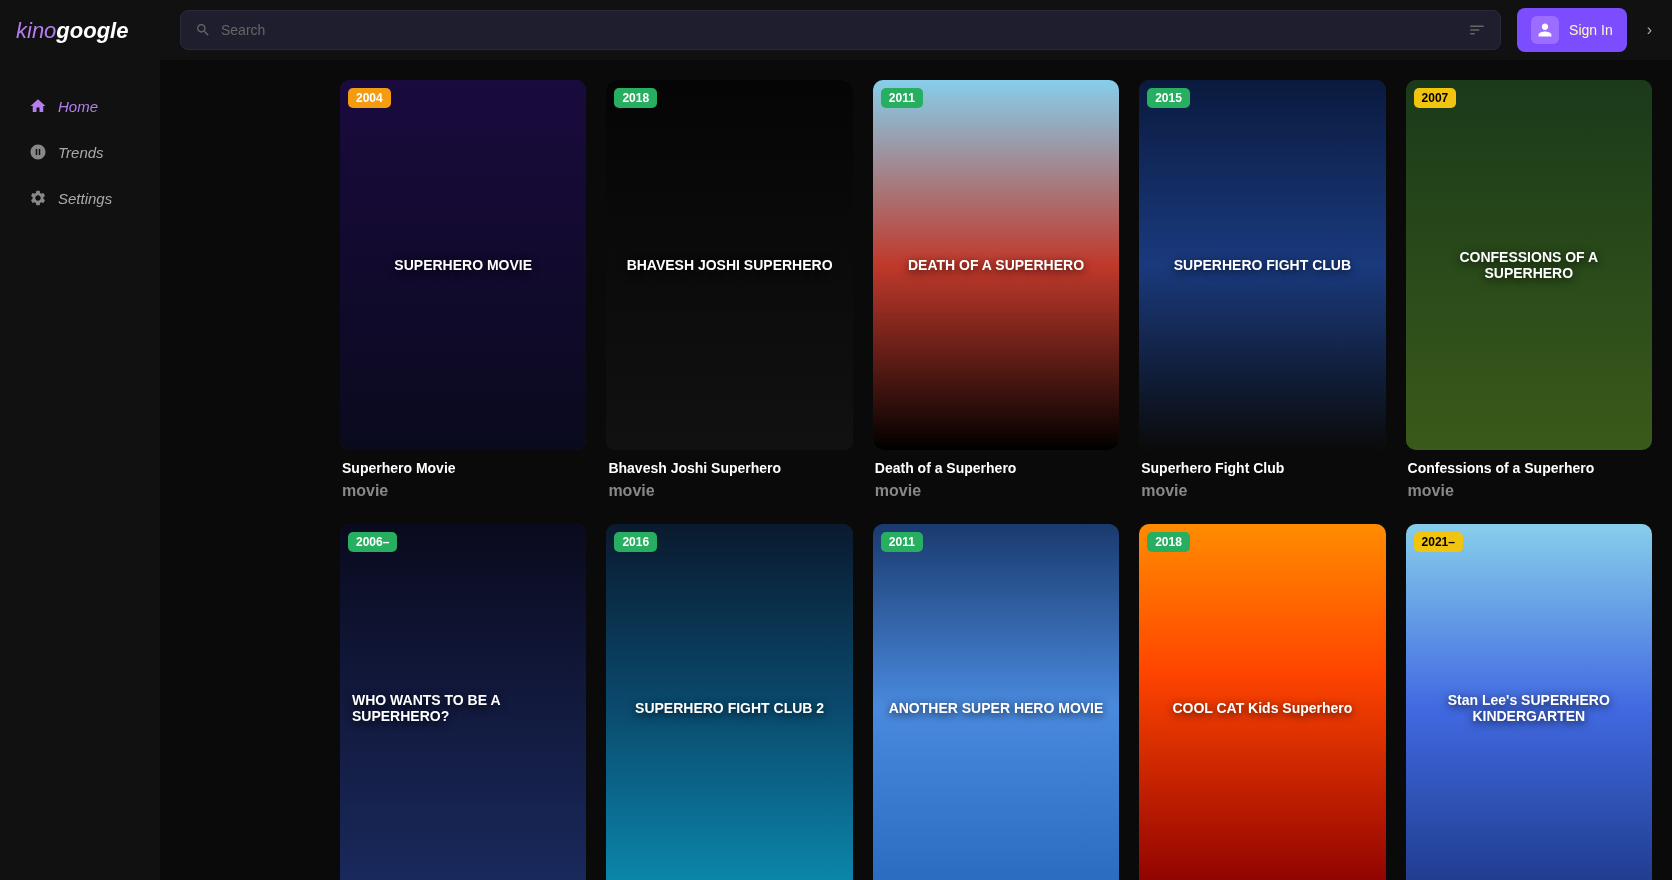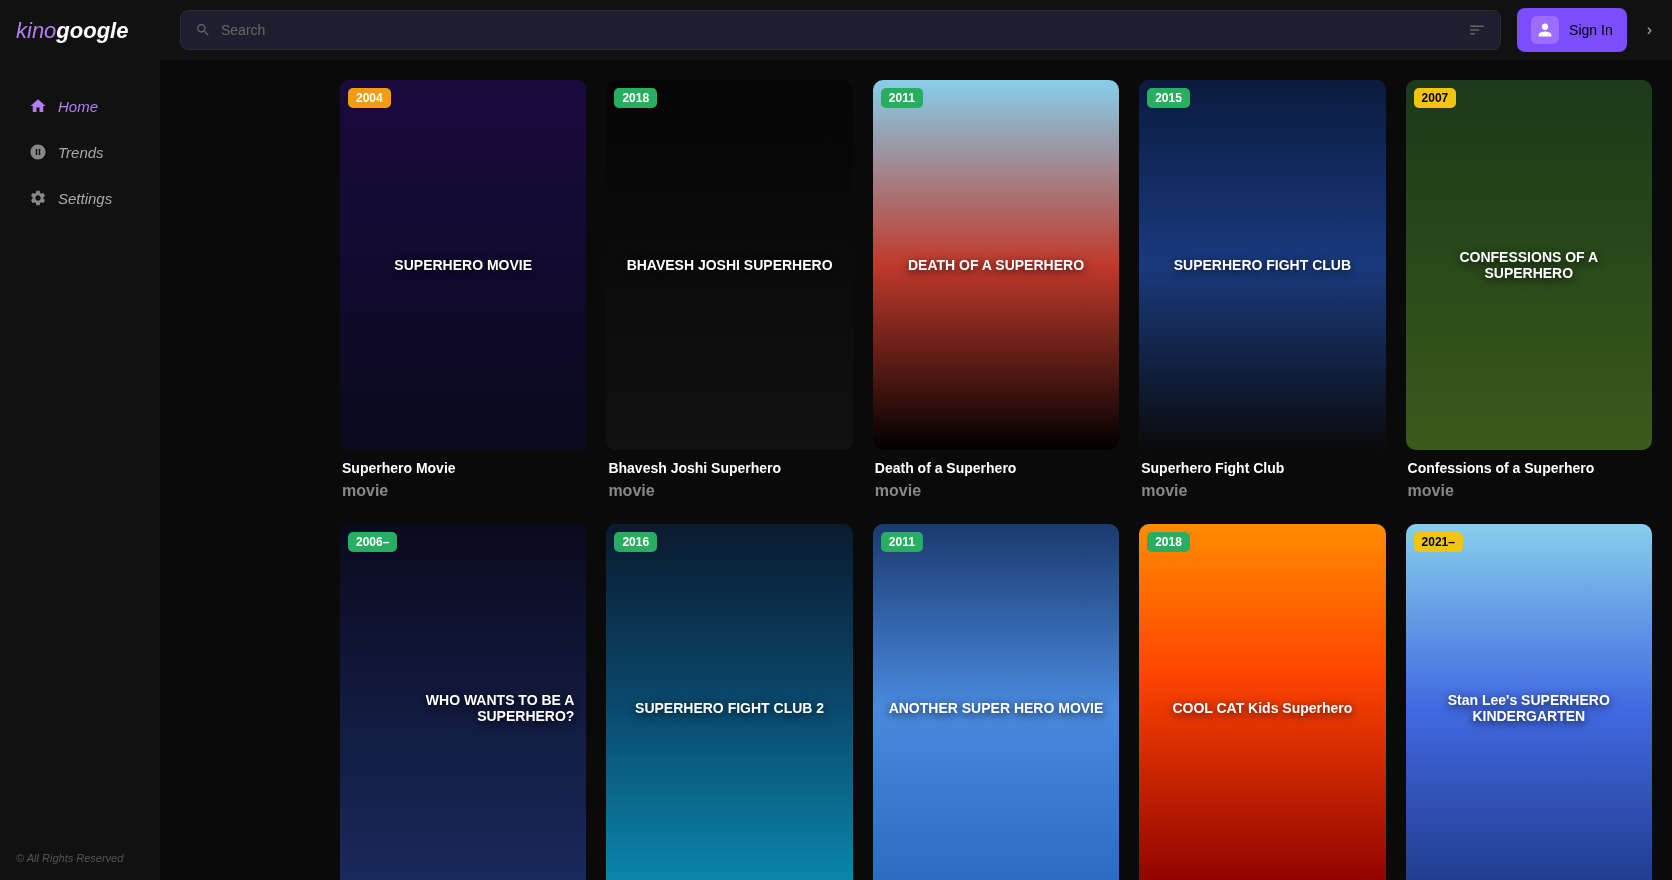--- a/index.html
+++ b/index.html
@@ -110,7 +110,7 @@
 
     .sign-in-btn {
       background: #7c4dff;
-      color: #000000;
+      color: #fef9c3;
       border: none;
       border-radius: 8px;
       padding: 8px 14px;

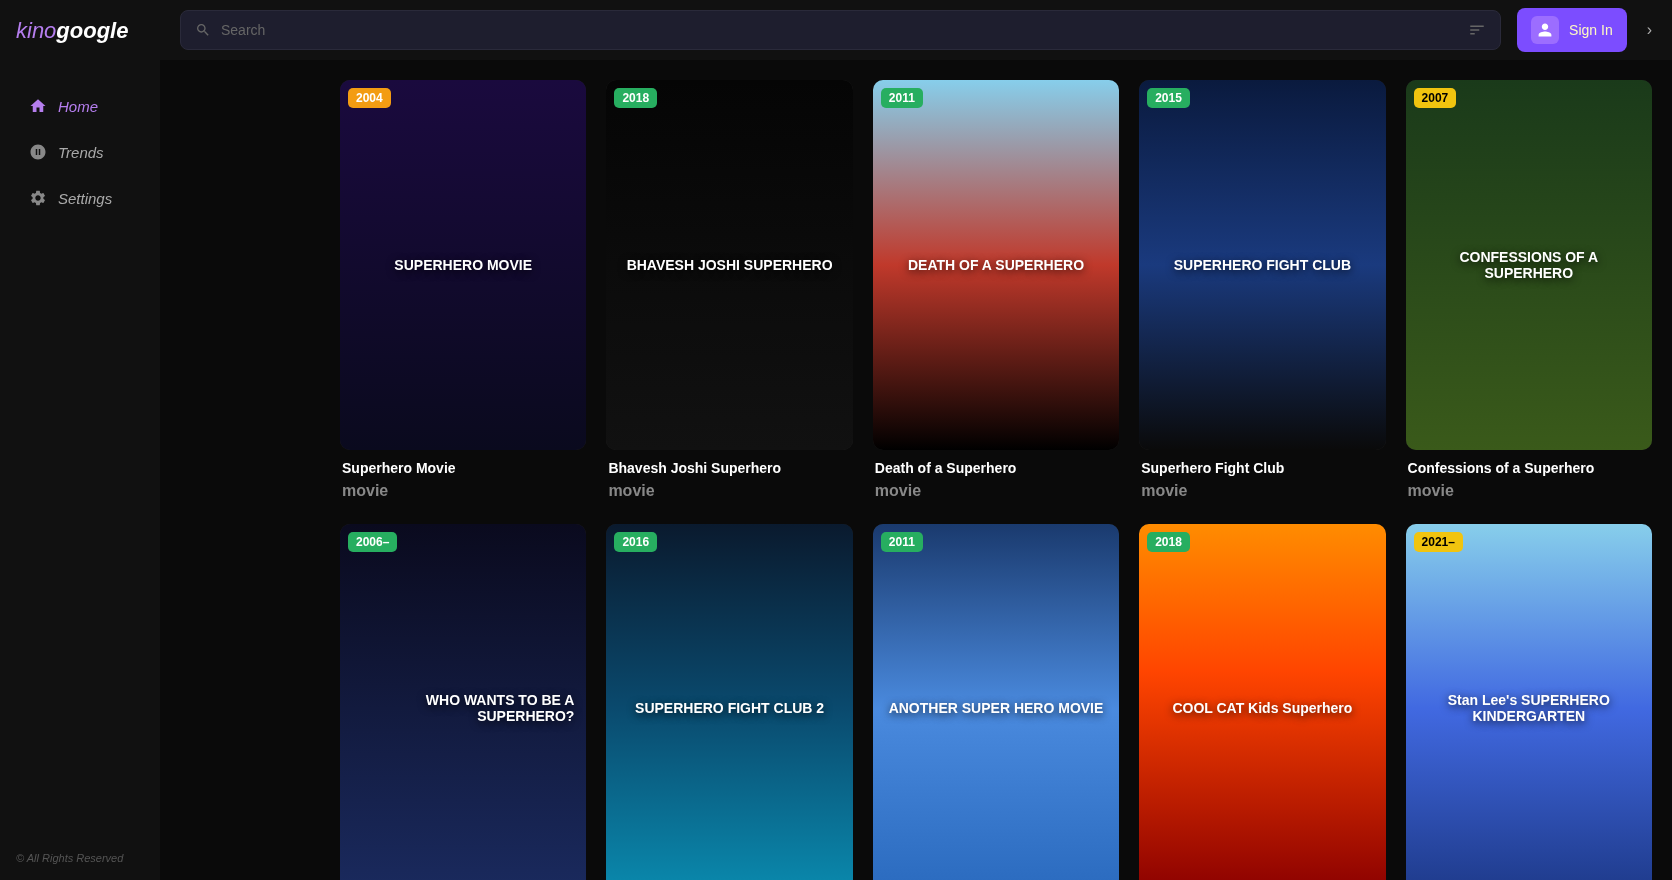--- a/index.html
+++ b/index.html
@@ -388,7 +388,7 @@
       <div class="movie-card">
     <div class="poster-wrapper">
       <div class="poster-sim p6-content">
-        <span style="font-size:14px;font-weight:900;text-align:right;color:#fff;text-shadow:0 2px 8px rgba(0,0,0,0.8);padding:4px;">WHO WANTS TO BE A SUPERHERO?</span>
+        <span style="font-size:14px;font-weight:900;text-align:left;color:#fff;text-shadow:0 2px 8px rgba(0,0,0,0.8);padding:4px;">WHO WANTS TO BE A SUPERHERO?</span>
       </div>
       <span class="year-badge badge-green">2006–</span>
     </div>

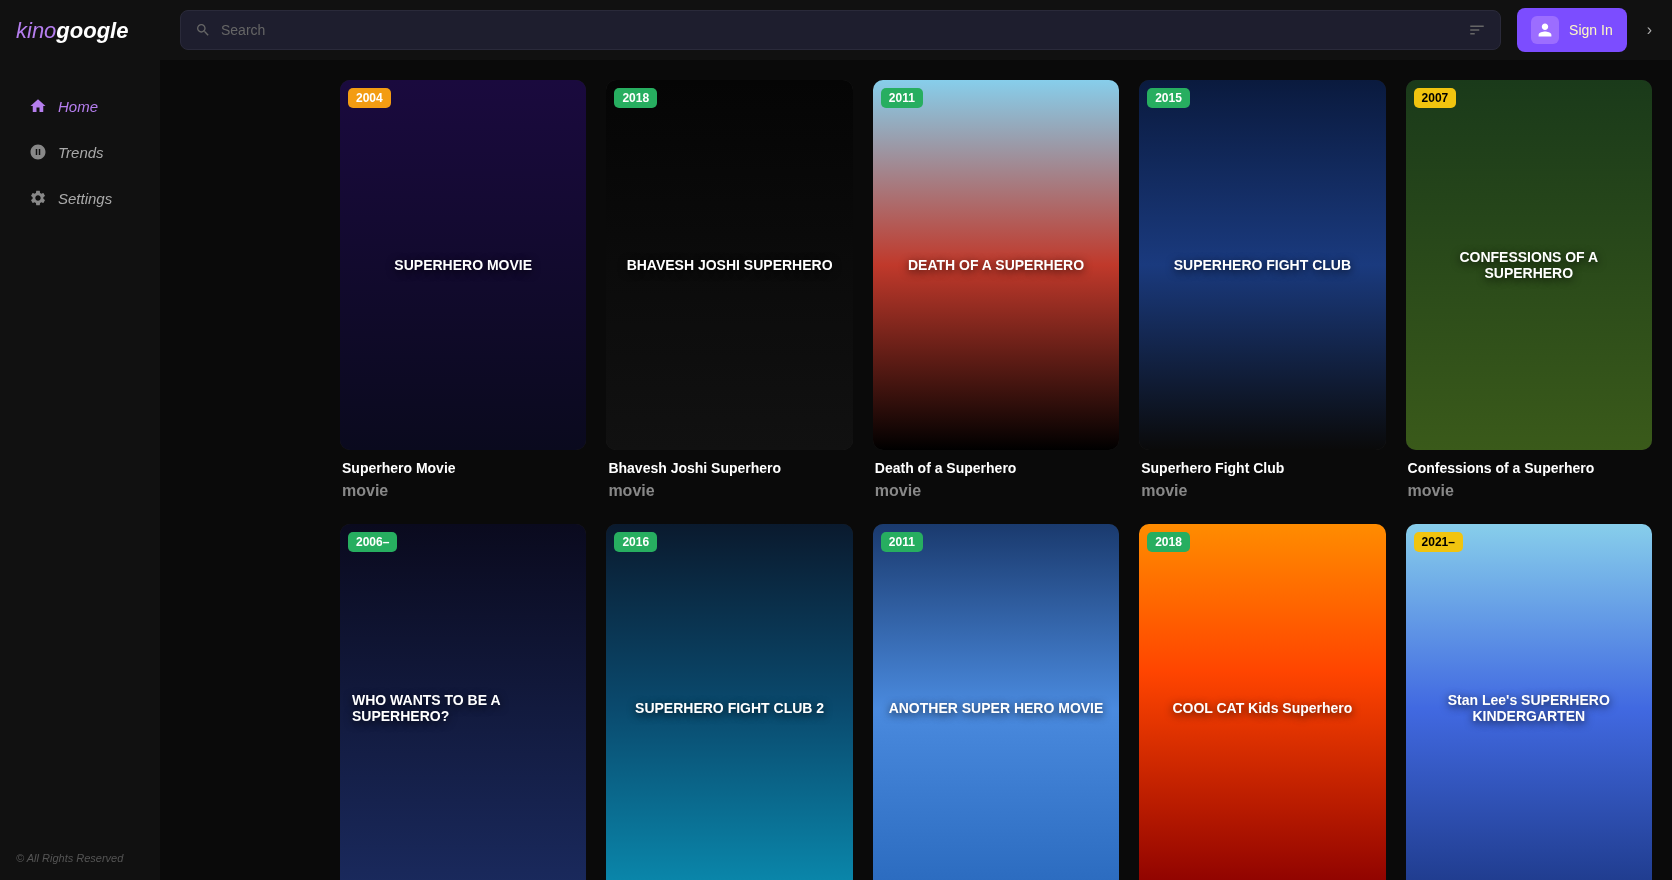--- a/index.html
+++ b/index.html
@@ -293,9 +293,6 @@
     </div>
   </nav>
 
-  <div class="sidebar-footer">
-    <span>© All Rights Reserved</span>
-  </div>
 </div>
 
 <div id="header">

